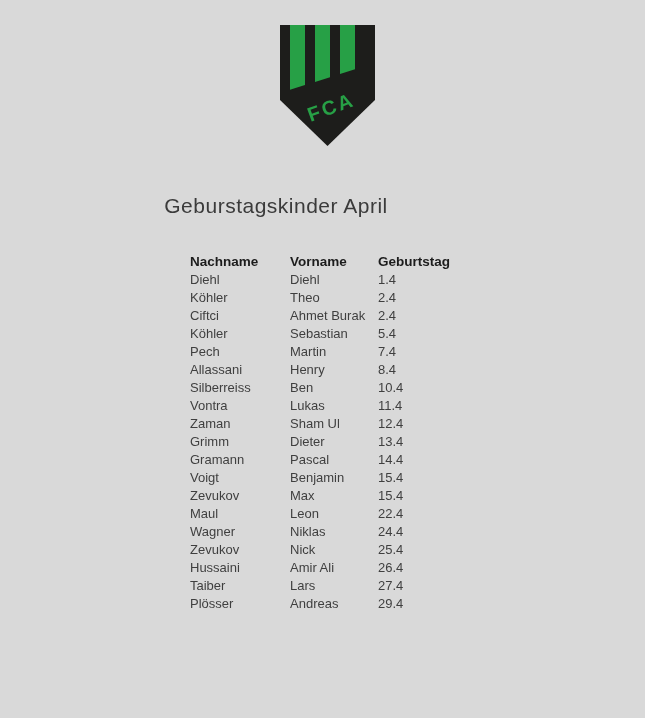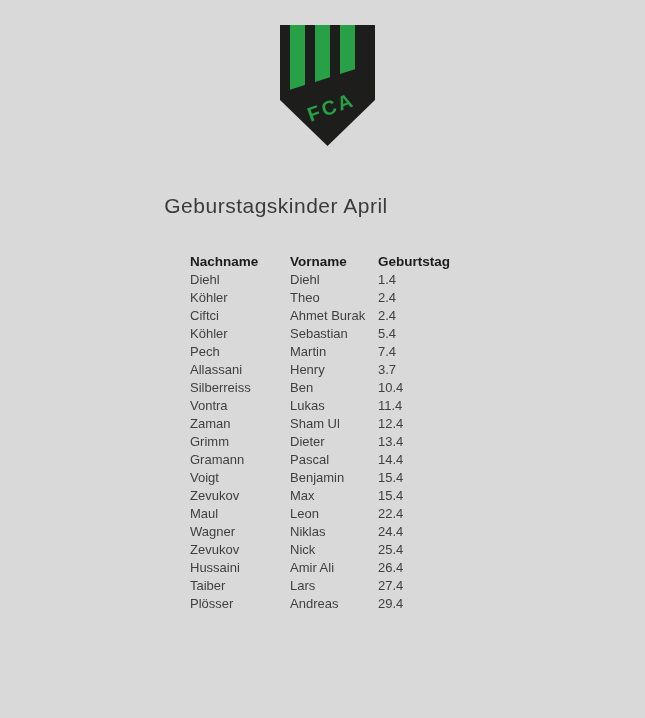--- a/index.html
+++ b/index.html
@@ -95,7 +95,7 @@
         <tr>
           <td class="c1">Allassani</td>
           <td class="c2">Henry</td>
-          <td class="c3">3.7</td>
+          <td class="c3">8.4</td>
         </tr>
         <tr>
           <td class="c1">Silberreiss</td>

